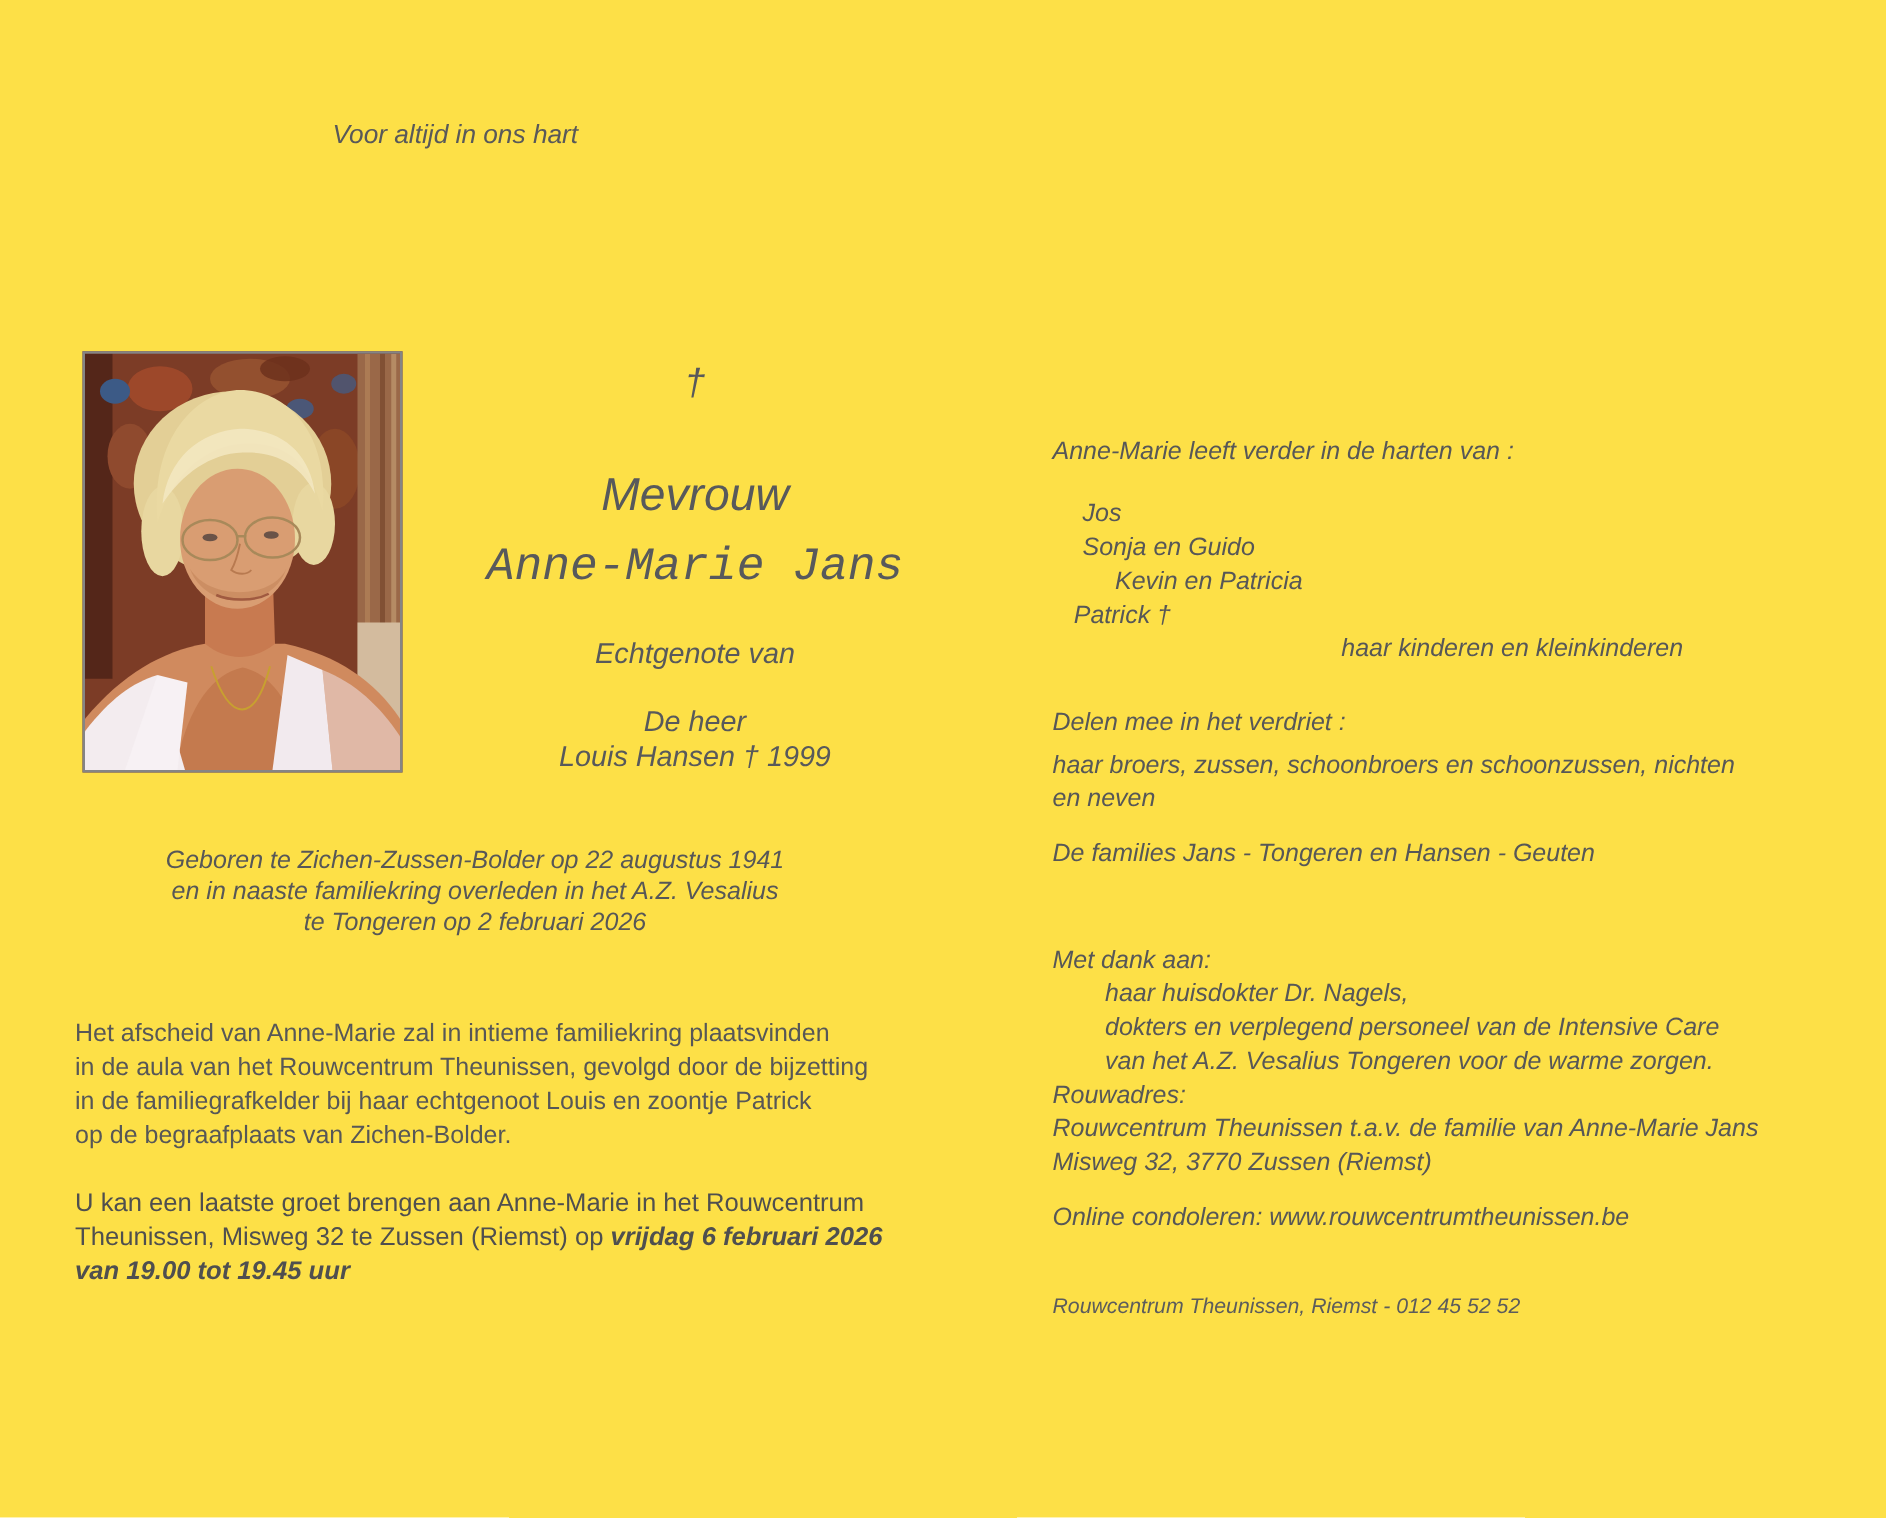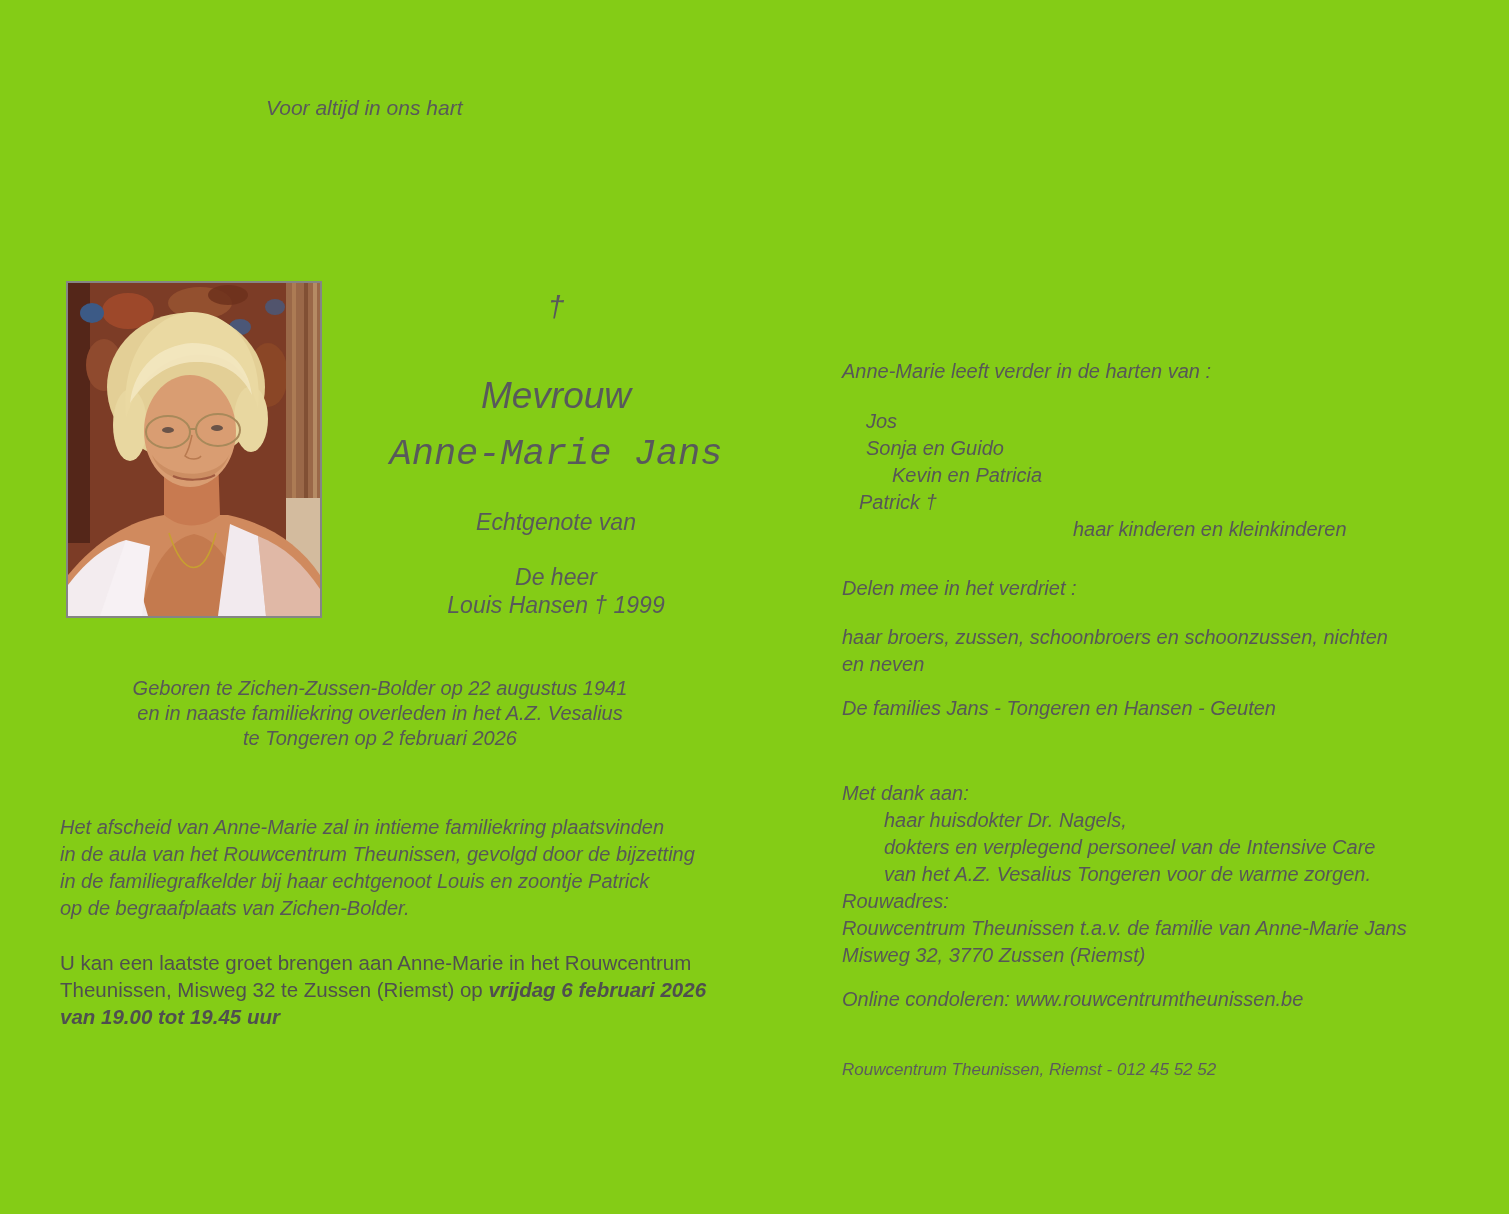--- a/index.html
+++ b/index.html
@@ -7,7 +7,7 @@
     position: relative;
     width: 1509px;
     height: 1214px;
-    background: #84cc16;
+    background: #fde047;
     font-family: "Liberation Sans", sans-serif;
     color: #575757;
     overflow: hidden;

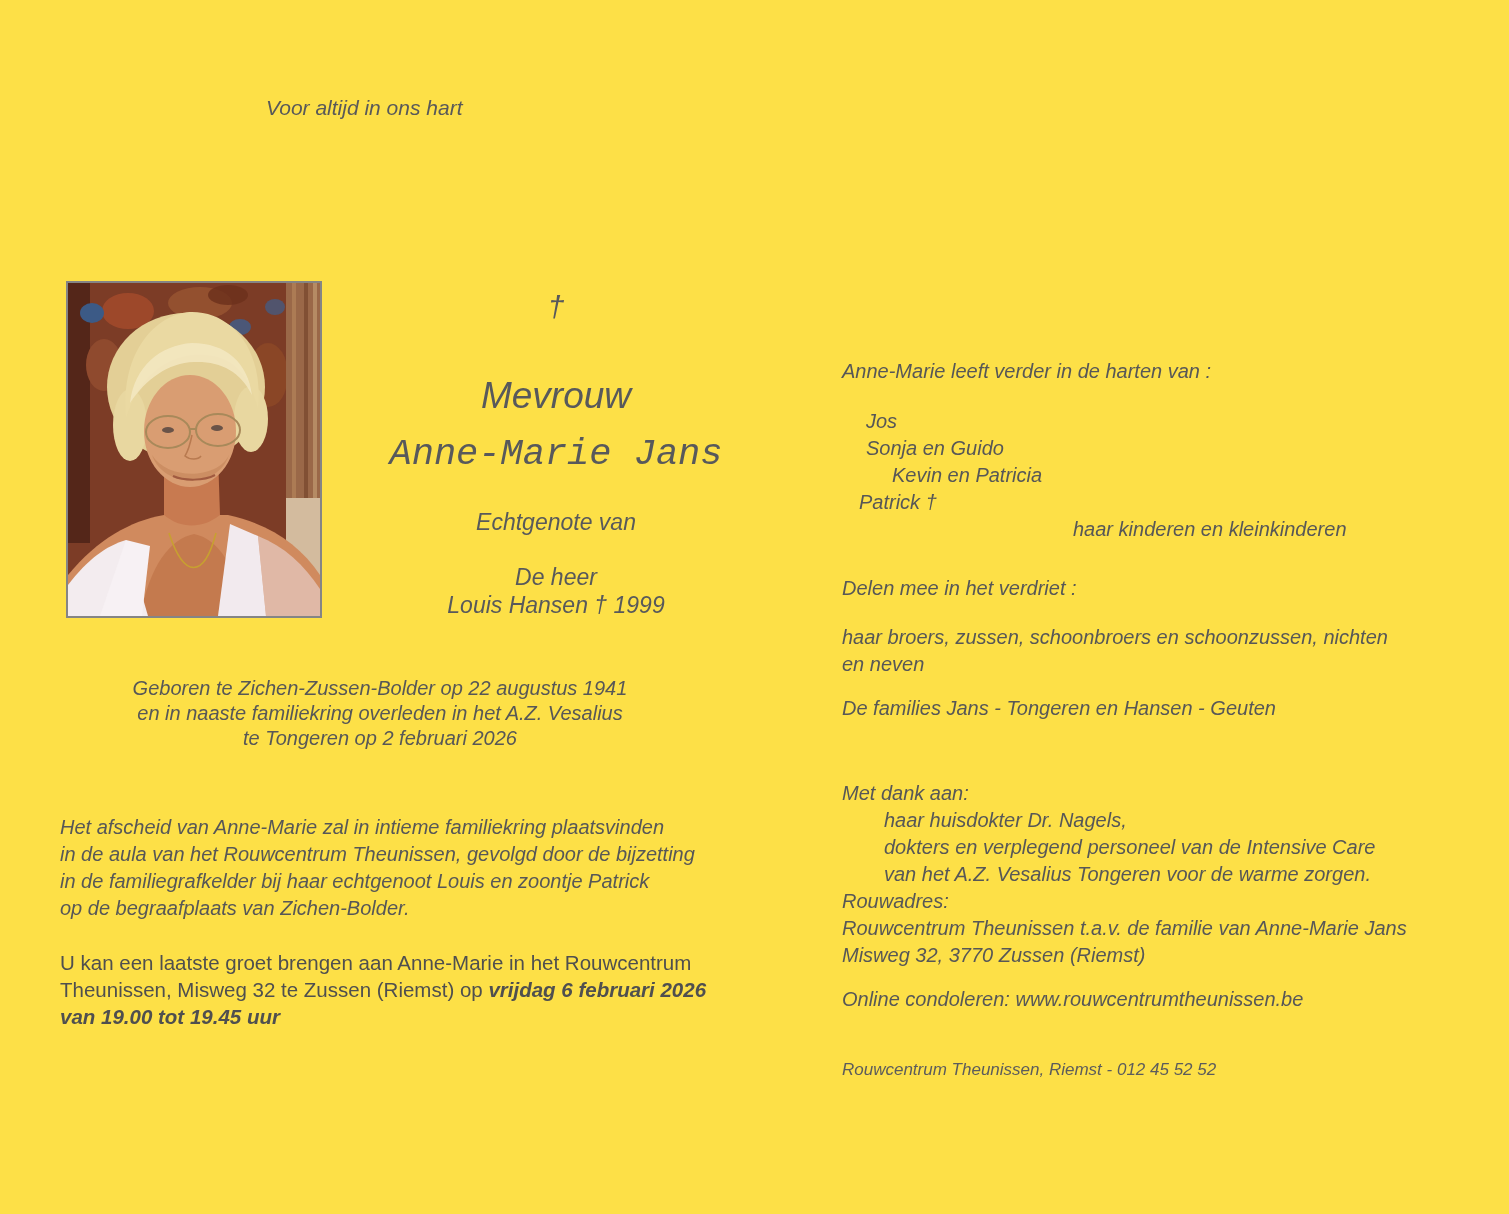--- a/index.html
+++ b/index.html
@@ -57,7 +57,7 @@
   .visit b { font-weight: bold; font-style: italic; }
 
   .right-col {
-    position: absolute; left: 842px; top: 358px; width: 600px;
+    position: absolute; left: 842px; top: 348px; width: 600px;
     font-style: italic; font-size: 20px; line-height: 27px;
   }
   .right-col .block { margin: 0; }

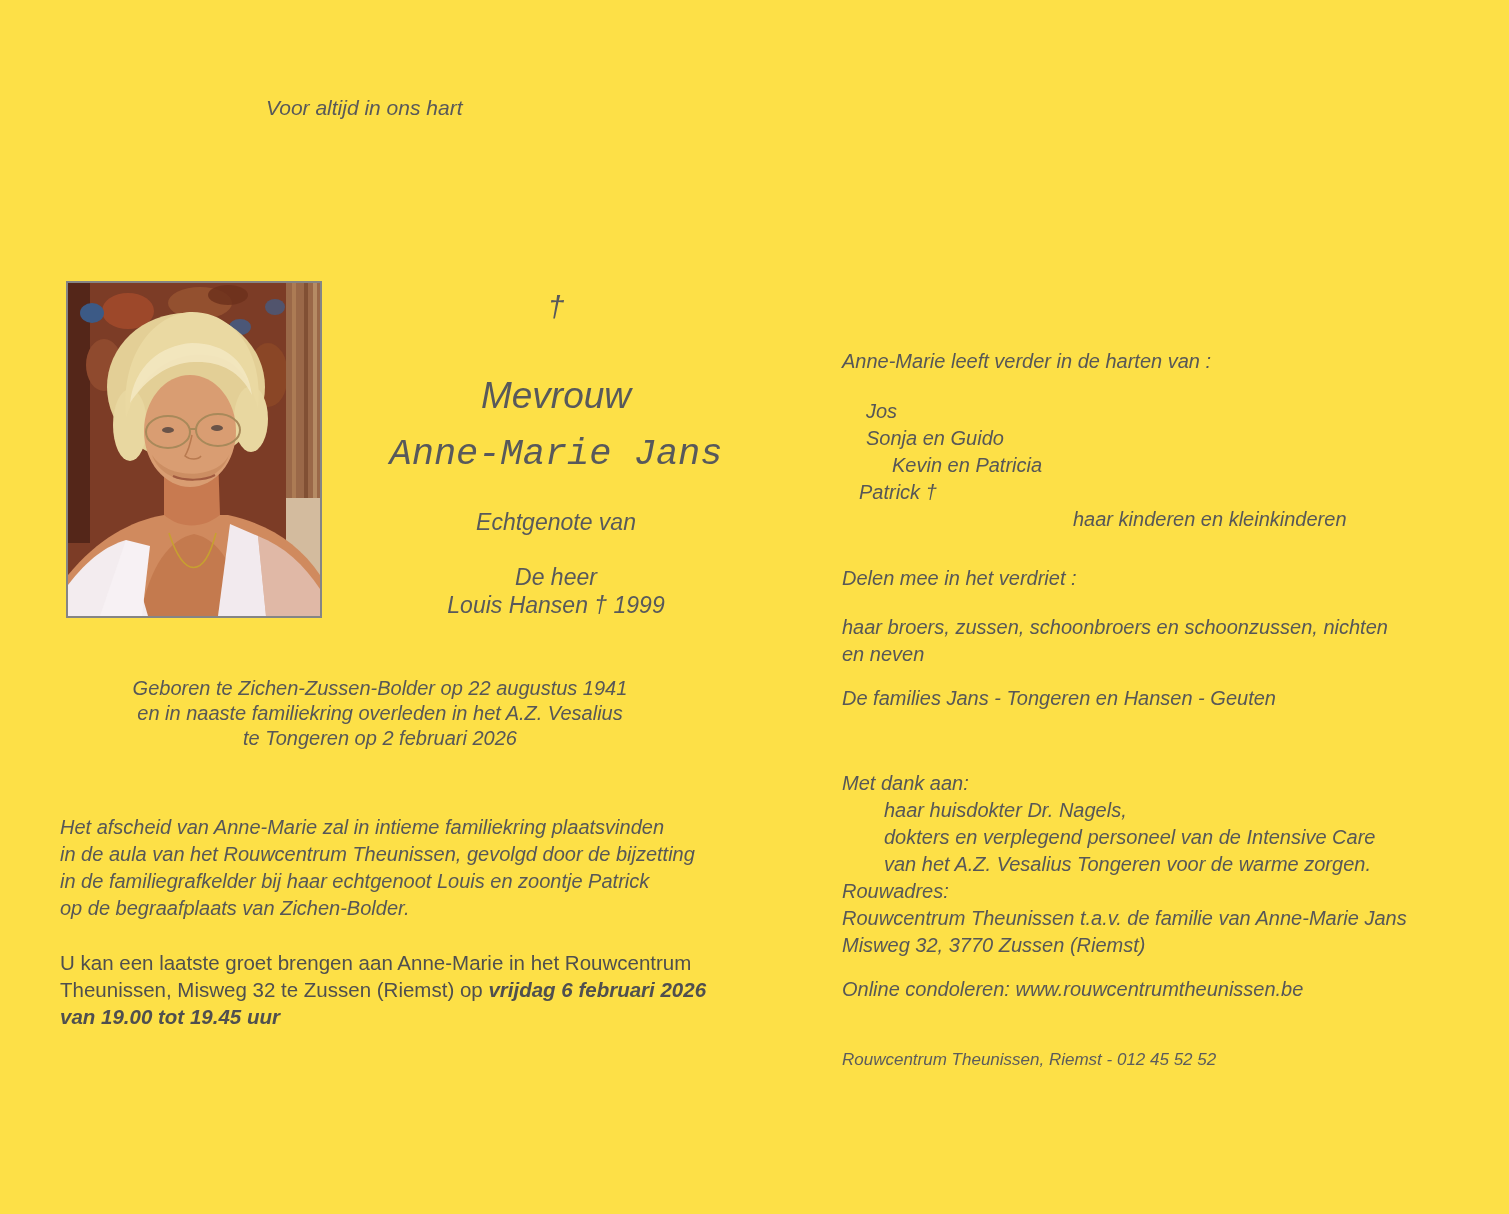--- a/index.html
+++ b/index.html
@@ -67,7 +67,7 @@
   .indent-c { padding-left: 17px; }
   .closing  { padding-left: 231px; }
   .mourn-head { margin-top: 32px; }
-  .mourn-lines { margin-top: 22px; }
+  .mourn-lines { margin-top: 7px; }
   .families { margin-top: 17px; }
   .thanks { margin-top: 58px; }
   .thanks .indent-t { padding-left: 42px; }

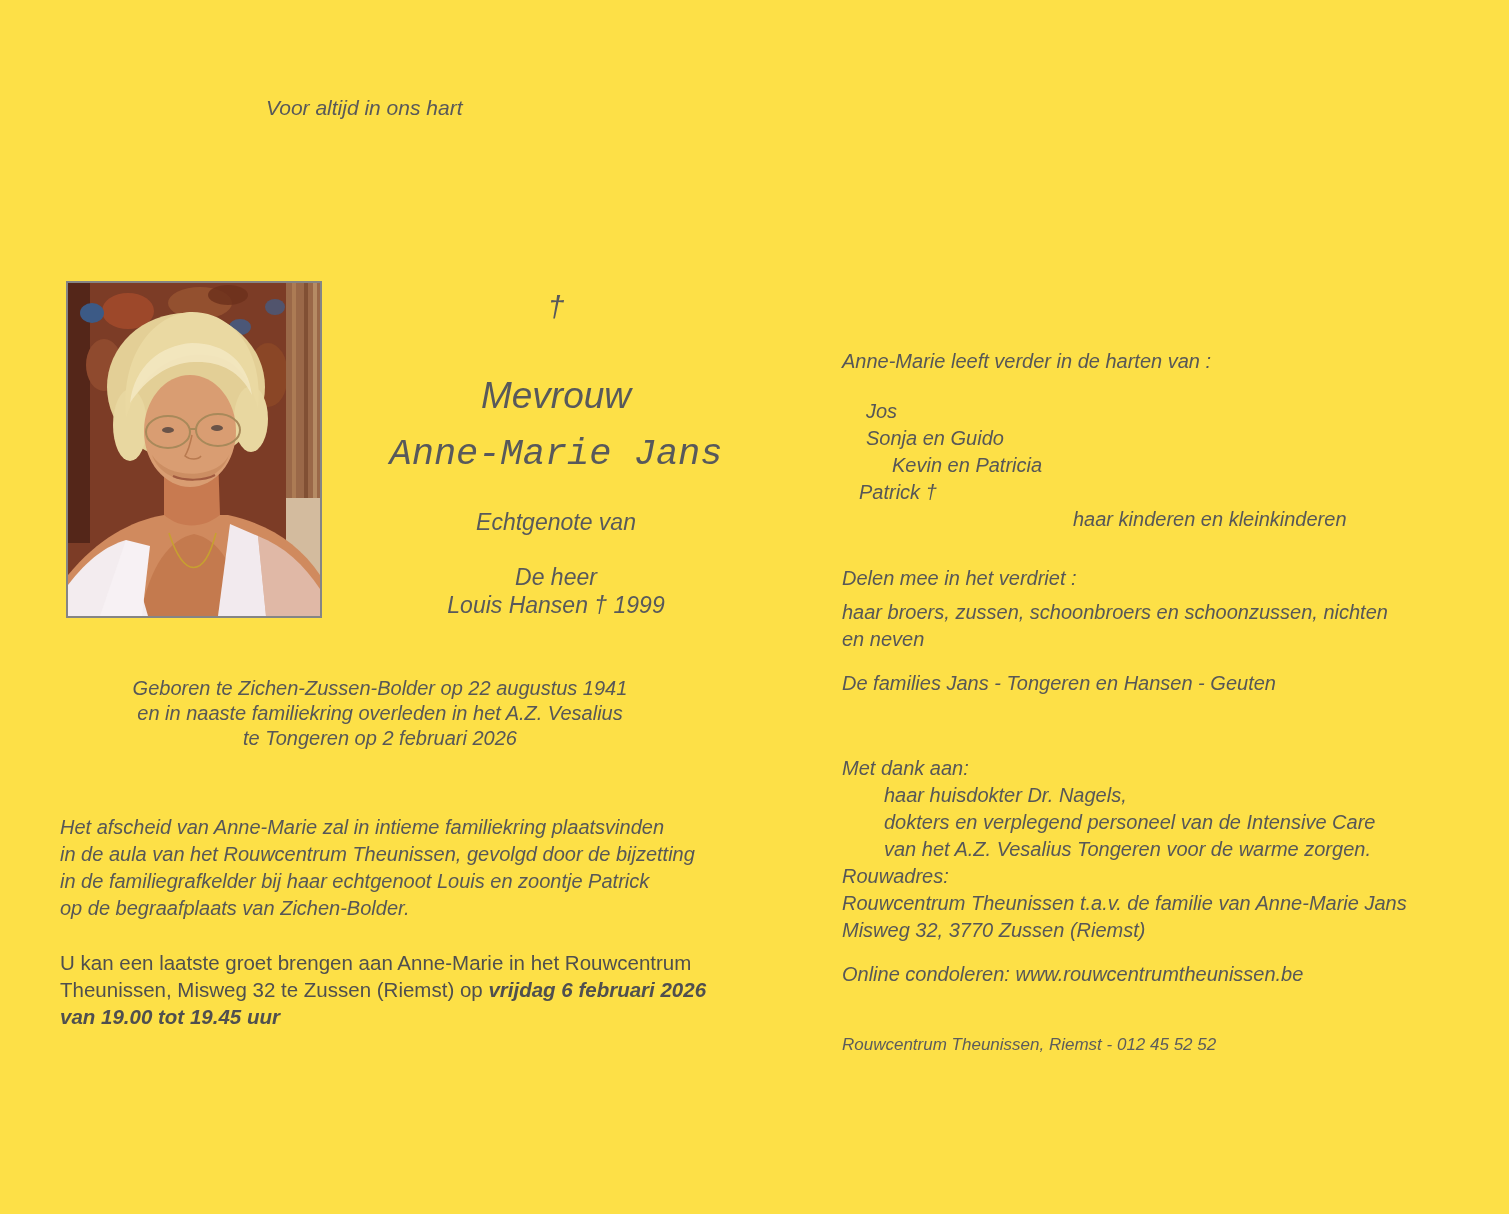--- a/index.html
+++ b/index.html
@@ -47,7 +47,7 @@
 
   .farewell {
     position: absolute; left: 60px; top: 814px;
-    font-style: italic; font-size: 20px; line-height: 27px;
+    font-size: 20px; line-height: 27px;
   }
 
   .visit {

